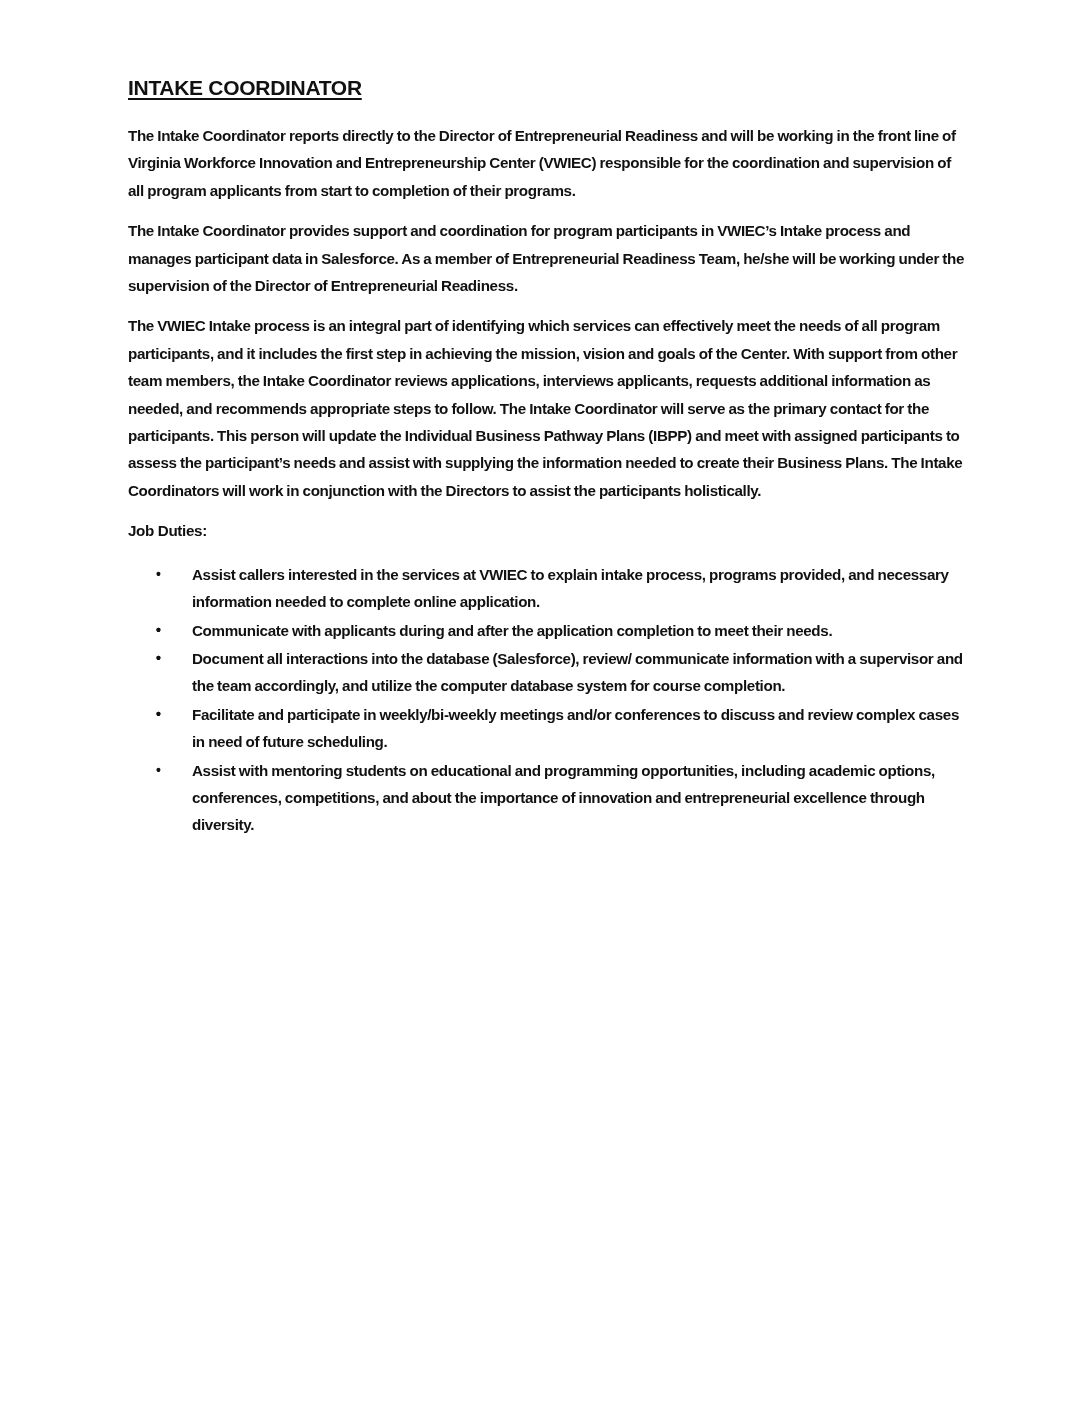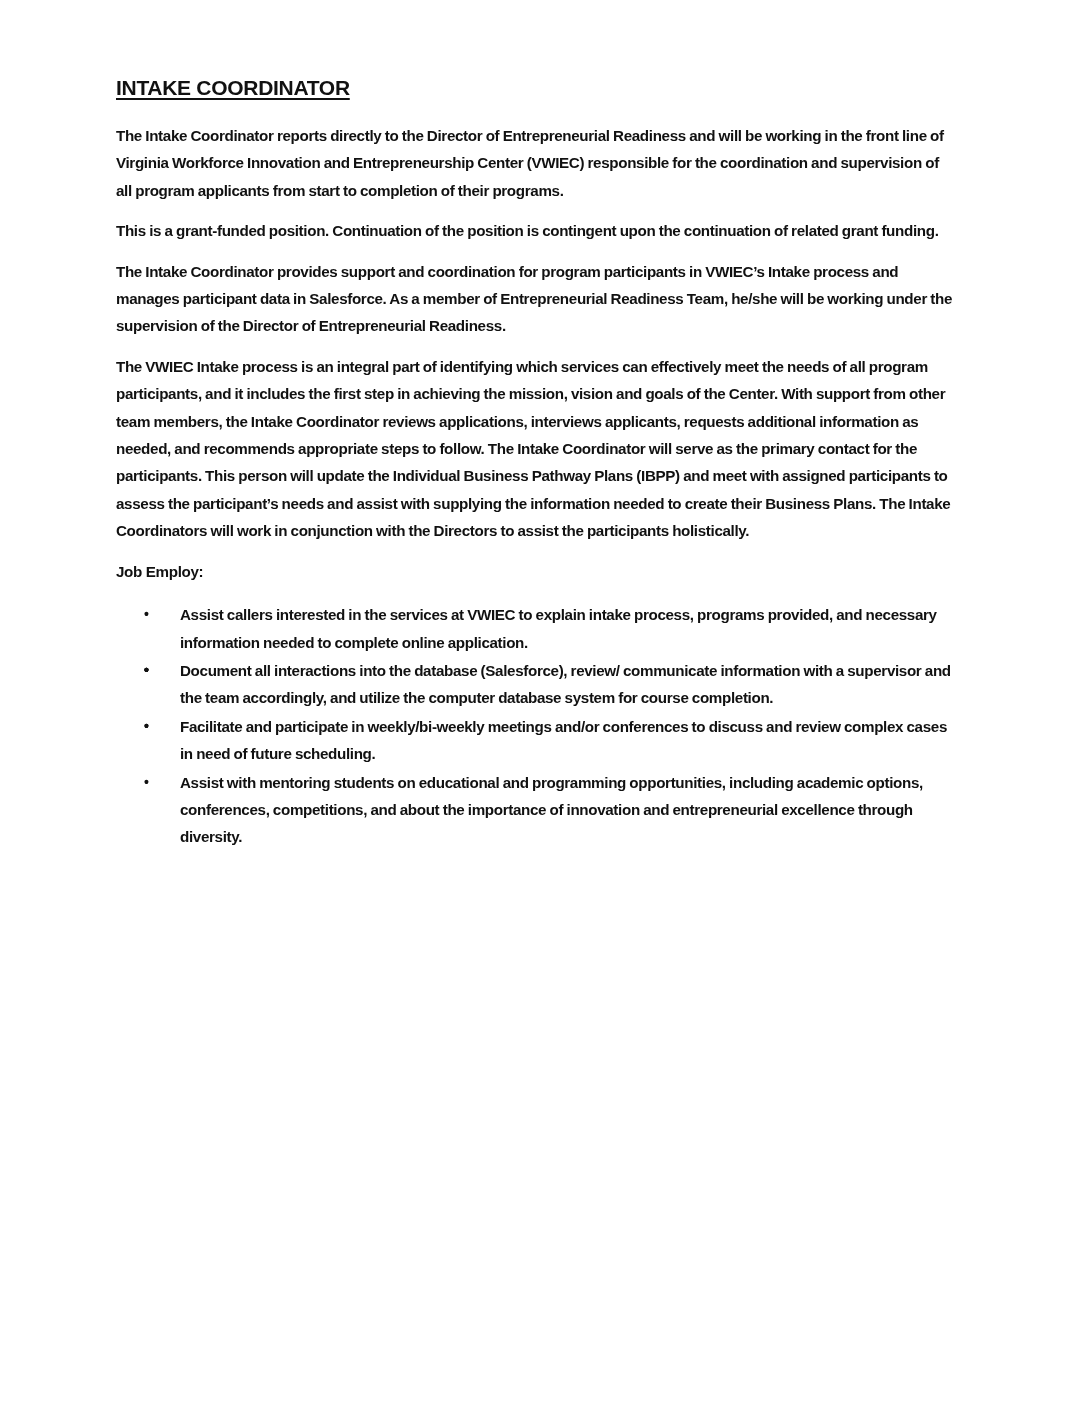--- a/index.html
+++ b/index.html
@@ -17,7 +17,7 @@
     }
     .page {
       position: absolute;
-      left: 116px;
+      left: 128px;
       top: 72px;
       width: 840px;
     }

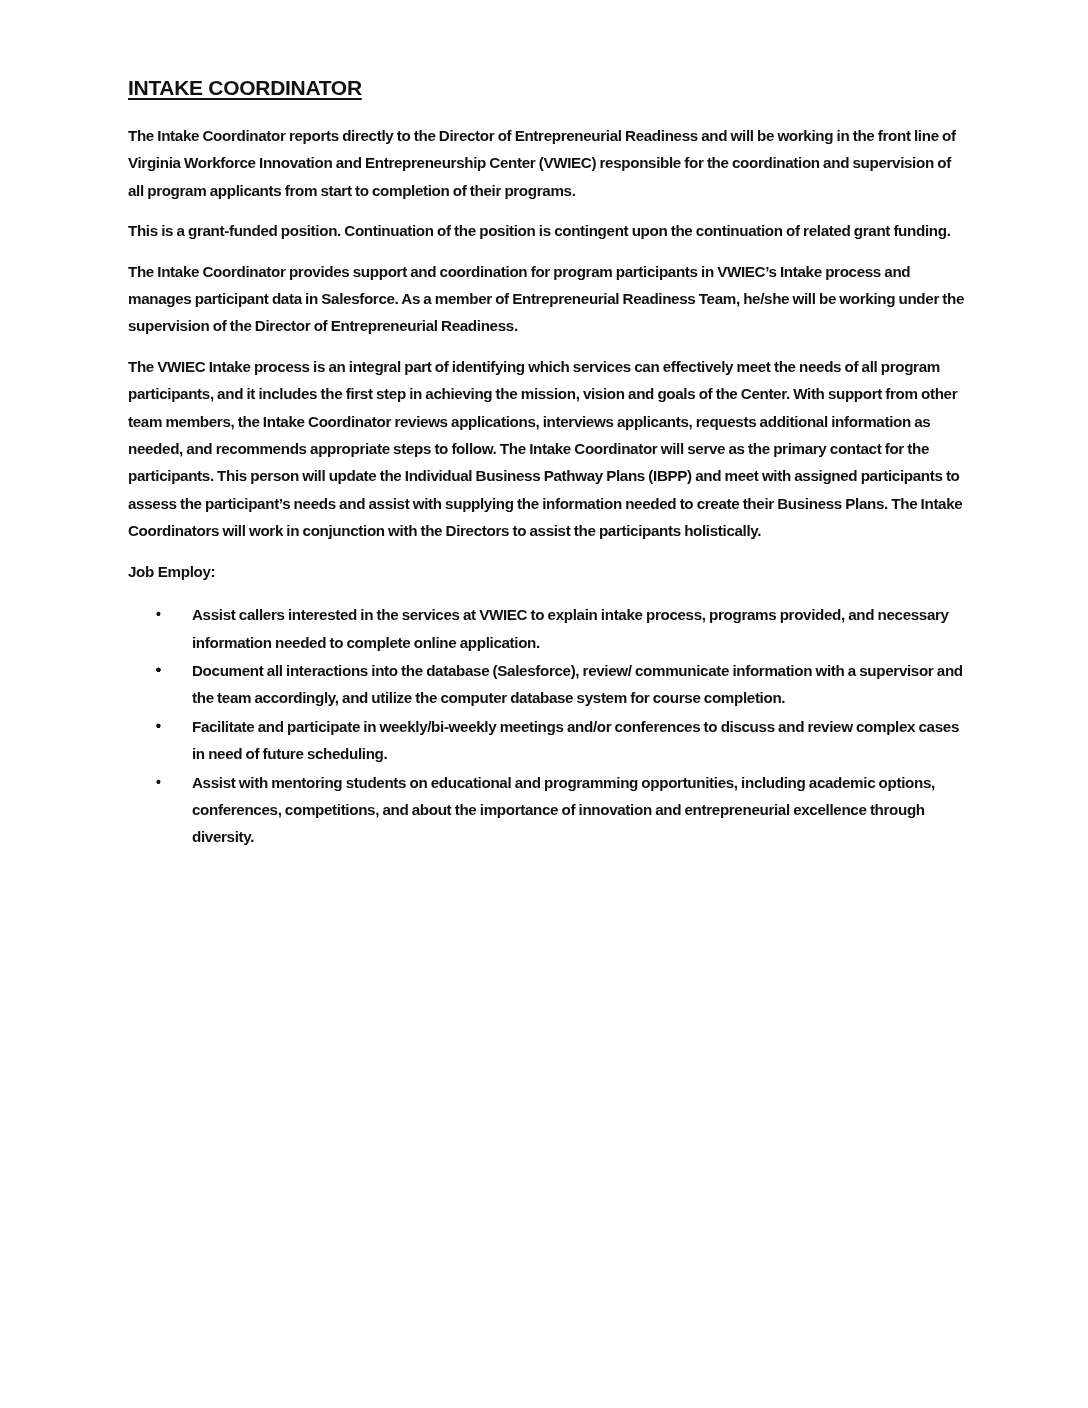--- a/index.html
+++ b/index.html
@@ -75,7 +75,6 @@
   <h1 class="title">INTAKE COORDINATOR</h1>
 
   <p class="para">The Intake Coordinator reports directly to the Director of Entrepreneurial Readiness and will be working in the front line of Virginia Workforce Innovation and Entrepreneurship Center (VWIEC) responsible for the coordination and supervision of all program applicants from start to completion of their programs.</p>
-  <p class="para">This is a grant-funded position. Continuation of the position is contingent upon the continuation of related grant funding.</p>
   <p class="para">The Intake Coordinator provides support and coordination for program participants in VWIEC’s Intake process and manages participant data in Salesforce. As a member of Entrepreneurial Readiness Team, he/she will be working under the supervision of the Director of Entrepreneurial Readiness.</p>
   <p class="para">The VWIEC Intake process is an integral part of identifying which services can effectively meet the needs of all program participants, and it includes the first step in achieving the mission, vision and goals of the Center. With support from other team members, the Intake Coordinator reviews applications, interviews applicants, requests additional information as needed, and recommends appropriate steps to follow. The Intake Coordinator will serve as the primary contact for the participants. This person will update the Individual Business Pathway Plans (IBPP) and meet with assigned participants to assess the participant’s needs and assist with supplying the information needed to create their Business Plans.  The Intake Coordinators will work in conjunction with the Directors to assist the participants holistically.</p>
 

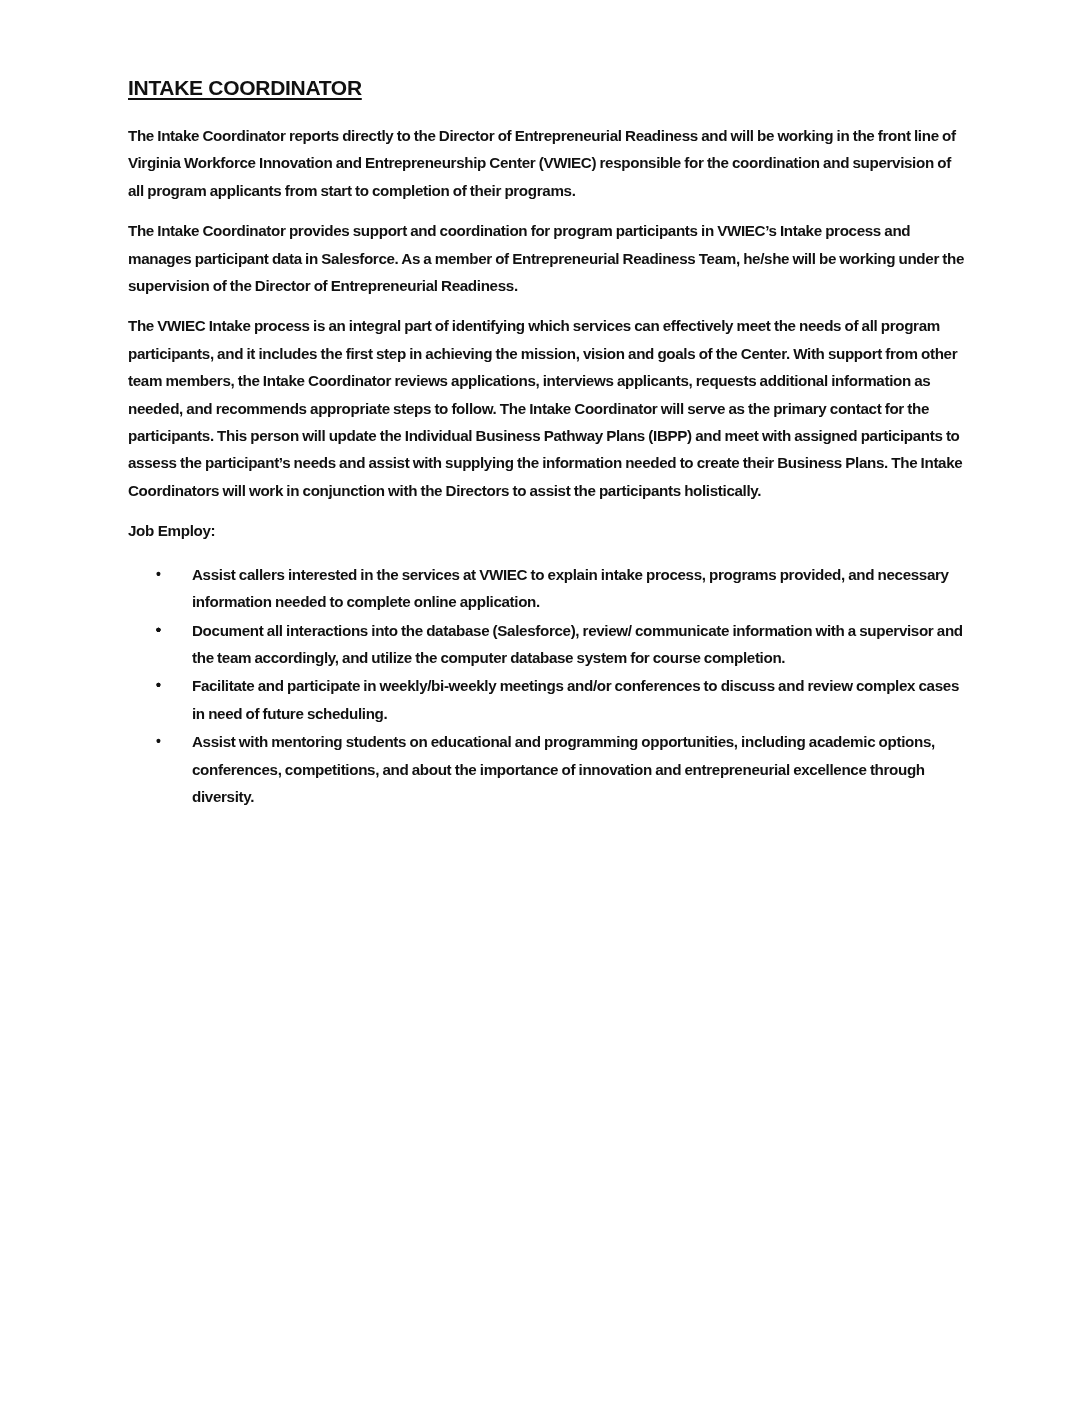--- a/index.html
+++ b/index.html
@@ -78,7 +78,7 @@
   <p class="para">The Intake Coordinator provides support and coordination for program participants in VWIEC’s Intake process and manages participant data in Salesforce. As a member of Entrepreneurial Readiness Team, he/she will be working under the supervision of the Director of Entrepreneurial Readiness.</p>
   <p class="para">The VWIEC Intake process is an integral part of identifying which services can effectively meet the needs of all program participants, and it includes the first step in achieving the mission, vision and goals of the Center. With support from other team members, the Intake Coordinator reviews applications, interviews applicants, requests additional information as needed, and recommends appropriate steps to follow. The Intake Coordinator will serve as the primary contact for the participants. This person will update the Individual Business Pathway Plans (IBPP) and meet with assigned participants to assess the participant’s needs and assist with supplying the information needed to create their Business Plans.  The Intake Coordinators will work in conjunction with the Directors to assist the participants holistically.</p>
 
-  <div class="duties-heading">Job Employ:</div>
+  <div class="duties-heading">Job Duties:</div>
 
   <ul class="duties">
     <li><span class="bullet">•</span><span>Assist callers interested in the services at VWIEC to explain intake process, programs provided, and necessary information needed to complete online application.</span></li>

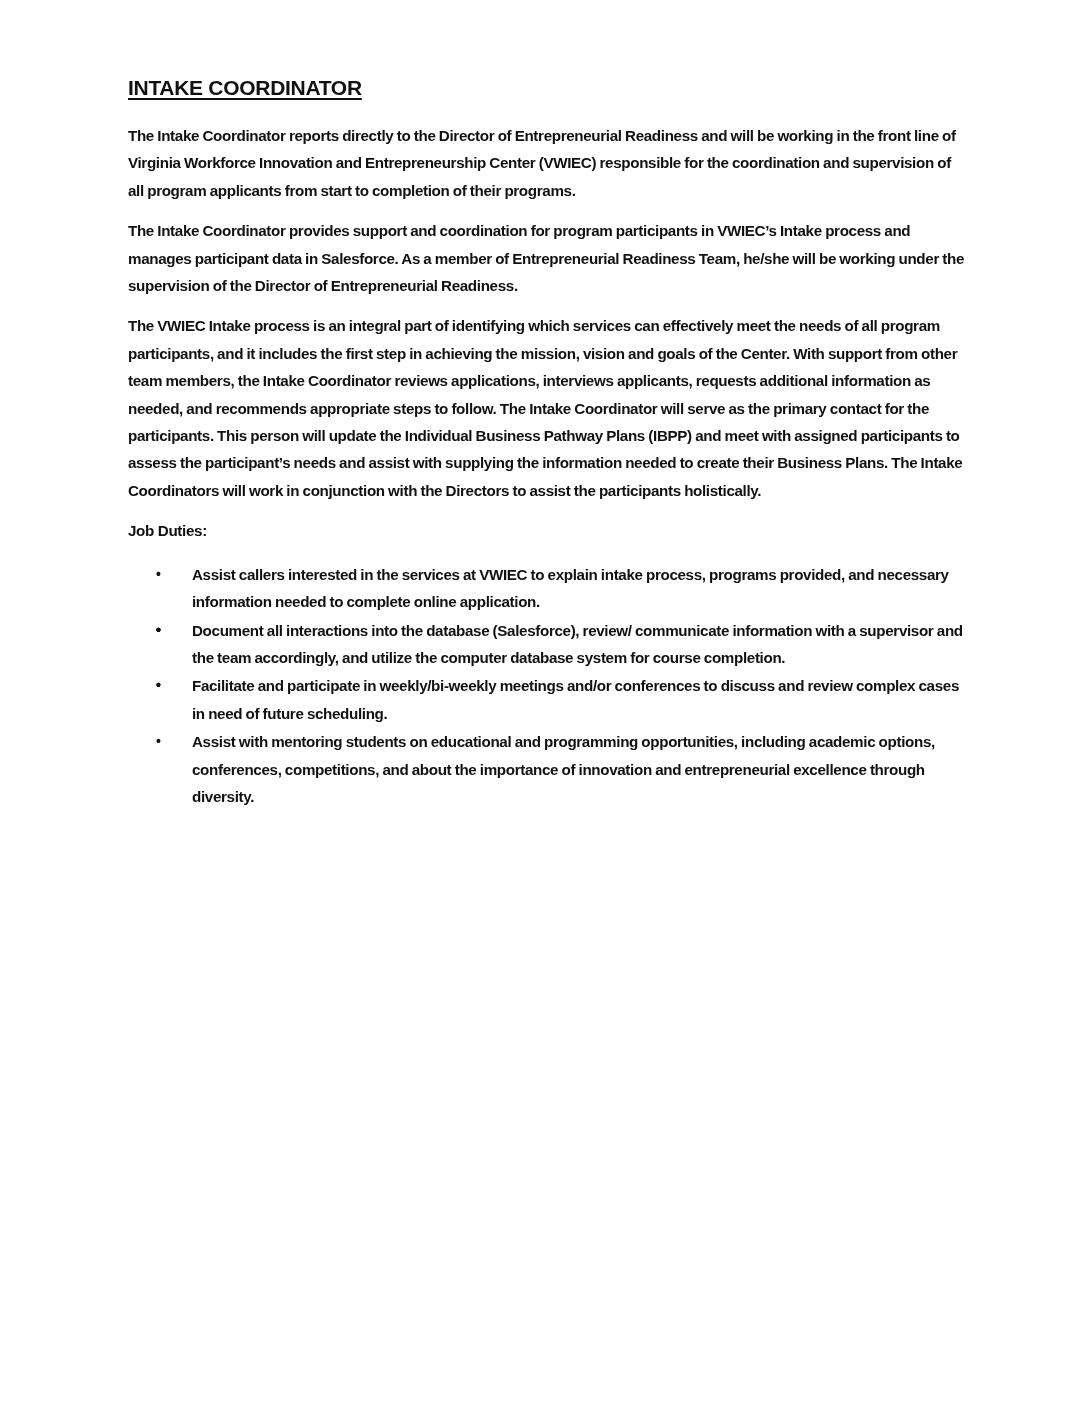--- a/index.html
+++ b/index.html
@@ -83,7 +83,7 @@
   <ul class="duties">
     <li><span class="bullet">•</span><span>Assist callers interested in the services at VWIEC to explain intake process, programs provided, and necessary information needed to complete online application.</span></li>
     <li><span class="bullet">•</span></li>
-    <li><span class="bullet">•</span></li>
+    <li><span class="bullet">•</span><span>Communicate with applicants during and after the application completion to meet their needs.</span></li>
     <li><span class="bullet">•</span></li>
     <li><span class="bullet">•</span><span>Document all interactions into the database (Salesforce), review/ communicate information with a supervisor and the team accordingly, and utilize the computer database system for course completion.</span></li>
     <li><span class="bullet">•</span></li>

